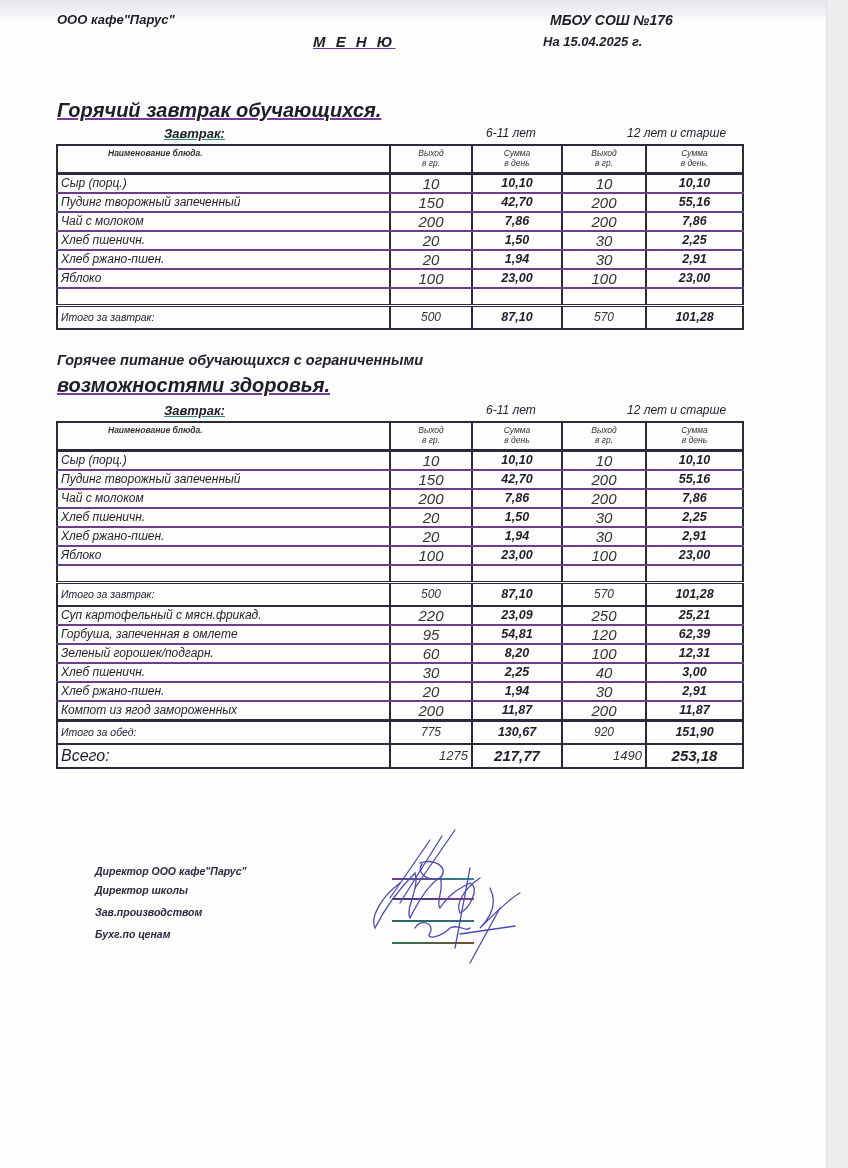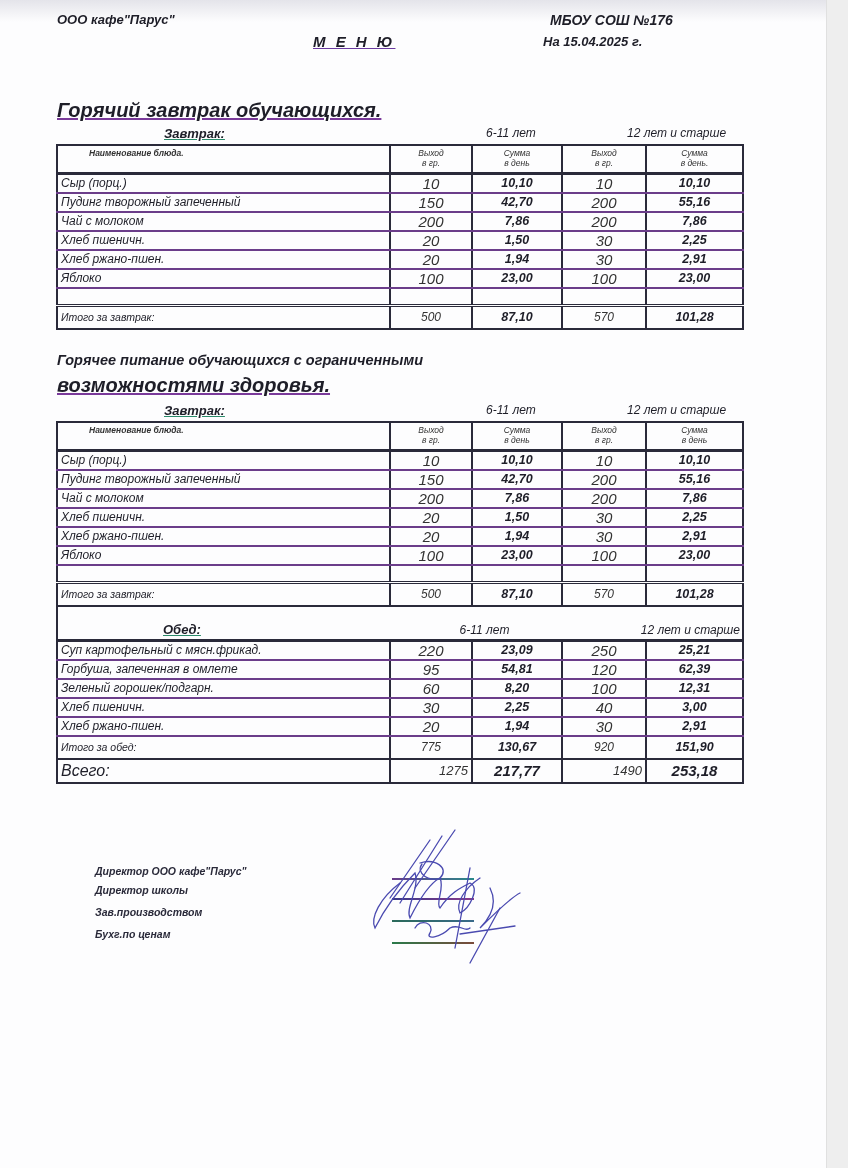--- a/index.html
+++ b/index.html
@@ -41,7 +41,7 @@
     height: 24px; line-height: 10px; font-size: 8.5px; text-align: center; vertical-align: top;
     padding-top: 2px; border-bottom: 3px solid #2a2a3a; color: #333;
   }
-  table.menu tr.head td.name-h { text-align: left; padding-left: 31px; font-weight: bold; }
+  table.menu tr.head td.name-h { text-align: left; padding-left: 50px; font-weight: bold; }
   table.menu td.name { font-size: 12px; }
   table.menu td.qty { text-align: center; font-size: 15px; color: #333; }
   table.menu td.sum { text-align: center; font-weight: bold; font-size: 12.5px; }

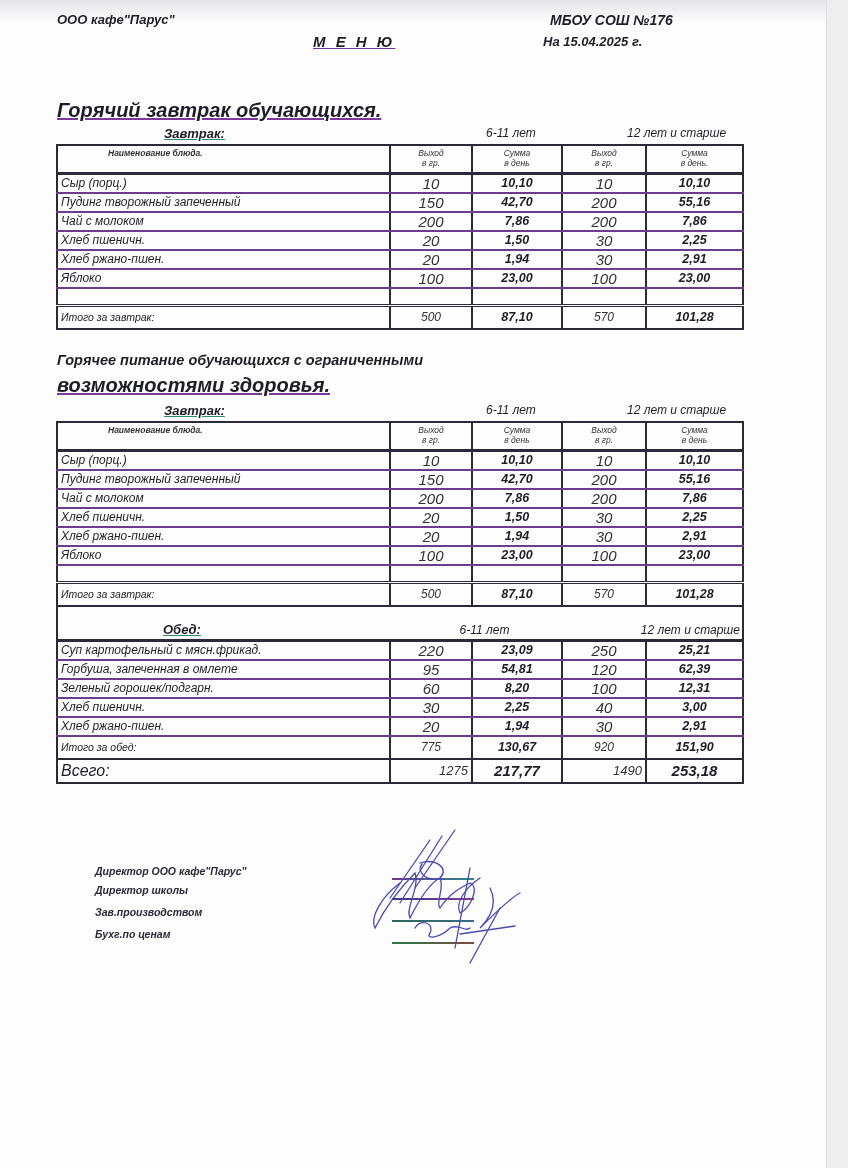--- a/index.html
+++ b/index.html
@@ -233,11 +233,6 @@
         <td class="sum">101,28</td>
       </tr>
 
-  <tr class="subhead">
-    <td class="first" style="padding-left:105px;"><span class="sub-title">Обед:</span></td>
-    <td colspan="2" style="text-align:center; padding-left:20px;"><span class="age">6-11 лет</span></td>
-    <td colspan="2" class="last" style="text-align:right; padding-right:2px;"><span class="age">12 лет и старше</span></td>
-  </tr>
   <tr>
         <td class="name">Суп картофельный с мясн.фрикад.</td>
         <td class="qty">220</td>

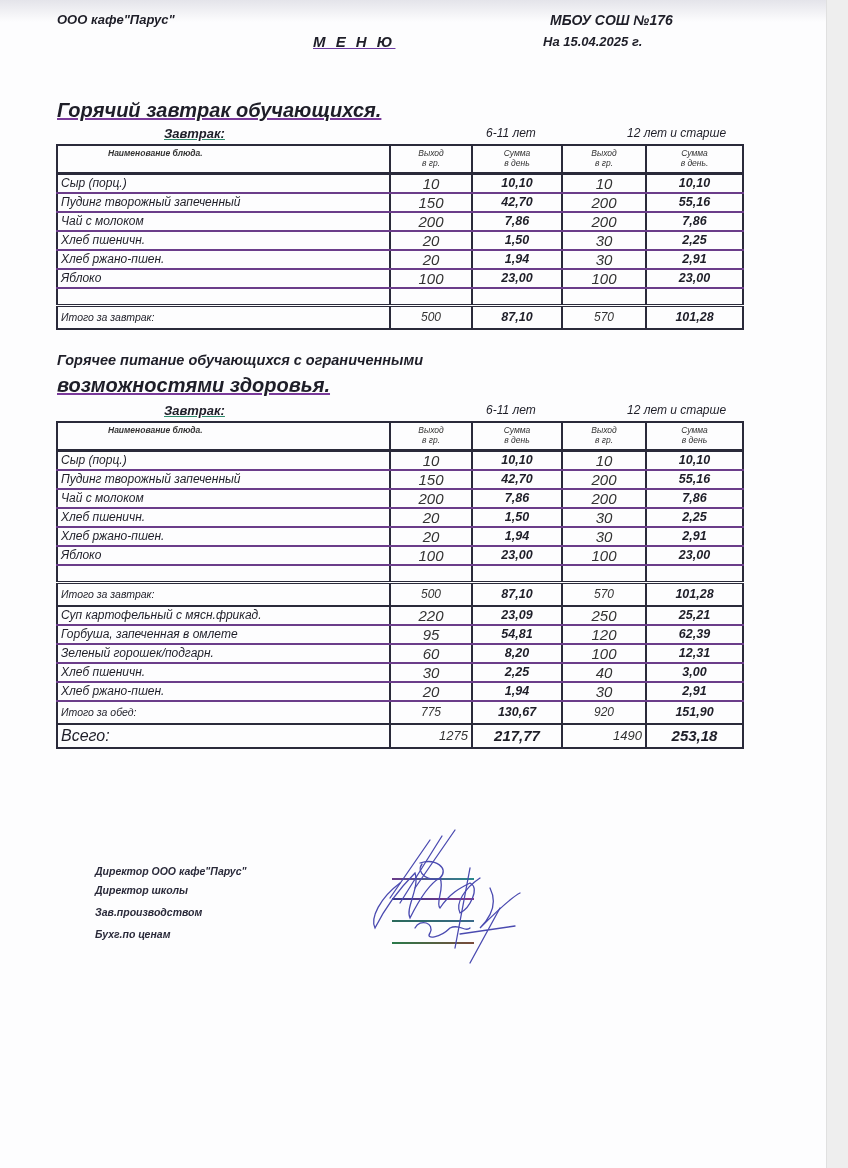--- a/index.html
+++ b/index.html
@@ -268,6 +268,13 @@
         <td class="qty">30</td>
         <td class="sum">2,91</td>
       </tr>
+  <tr>
+        <td class="name" style="border-bottom:3px solid #2a2a3a;">Компот из ягод замороженных</td>
+        <td class="qty" style="border-bottom:3px solid #2a2a3a;">200</td>
+        <td class="sum" style="border-bottom:3px solid #2a2a3a;">11,87</td>
+        <td class="qty" style="border-bottom:3px solid #2a2a3a;">200</td>
+        <td class="sum" style="border-bottom:3px solid #2a2a3a;">11,87</td>
+      </tr>
   <tr class="total">
         <td class="name">Итого за обед:</td>
         <td class="qty">775</td>

